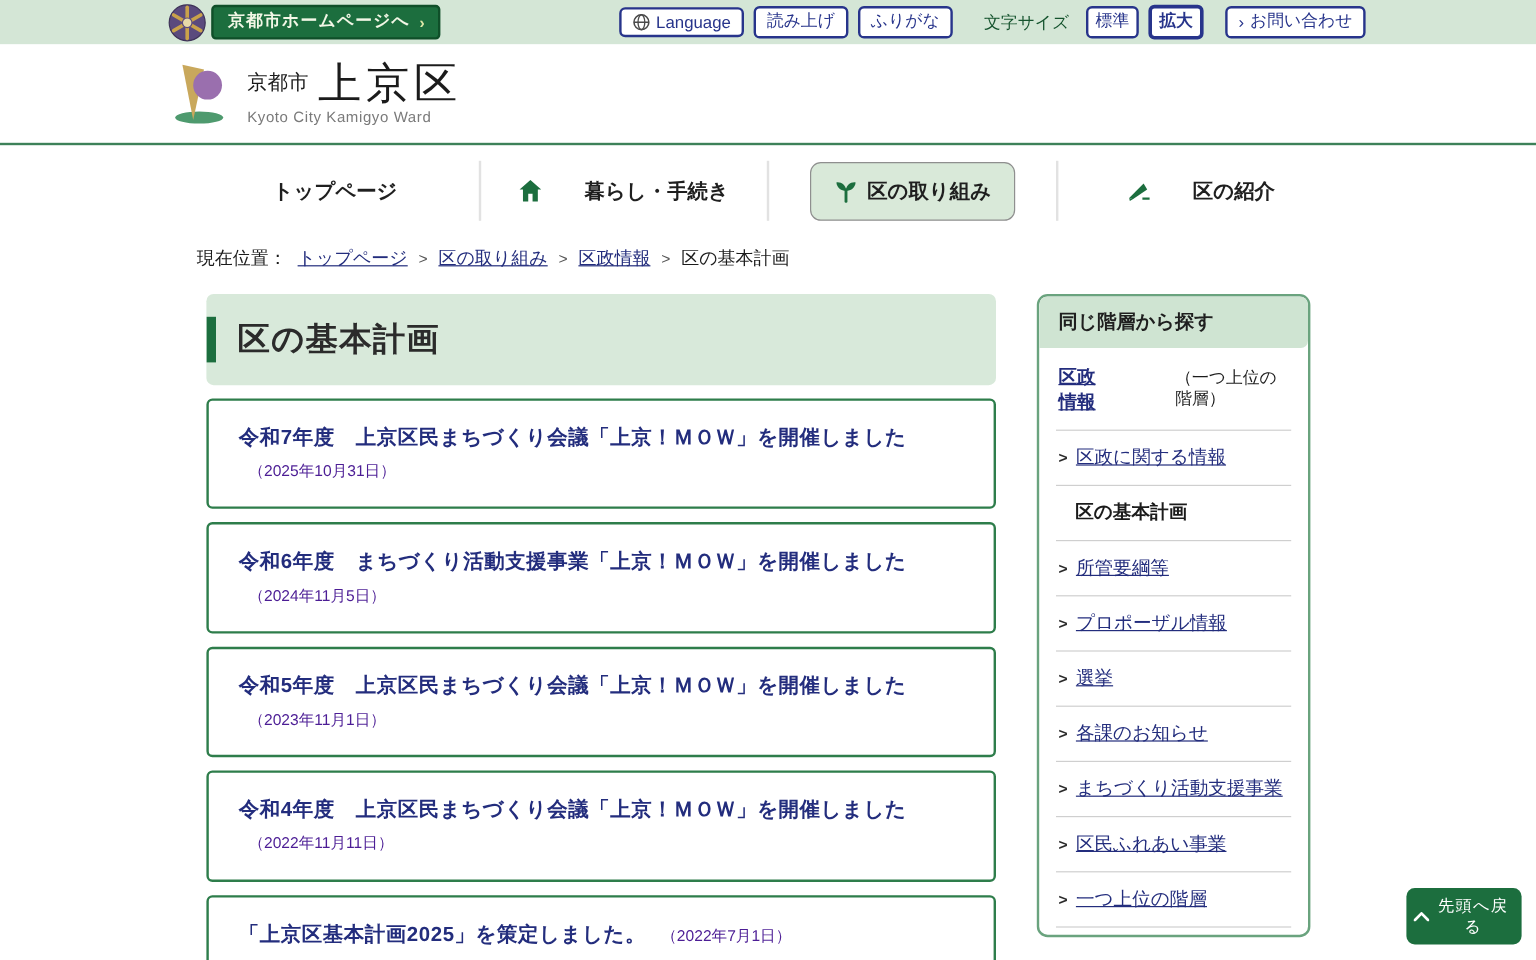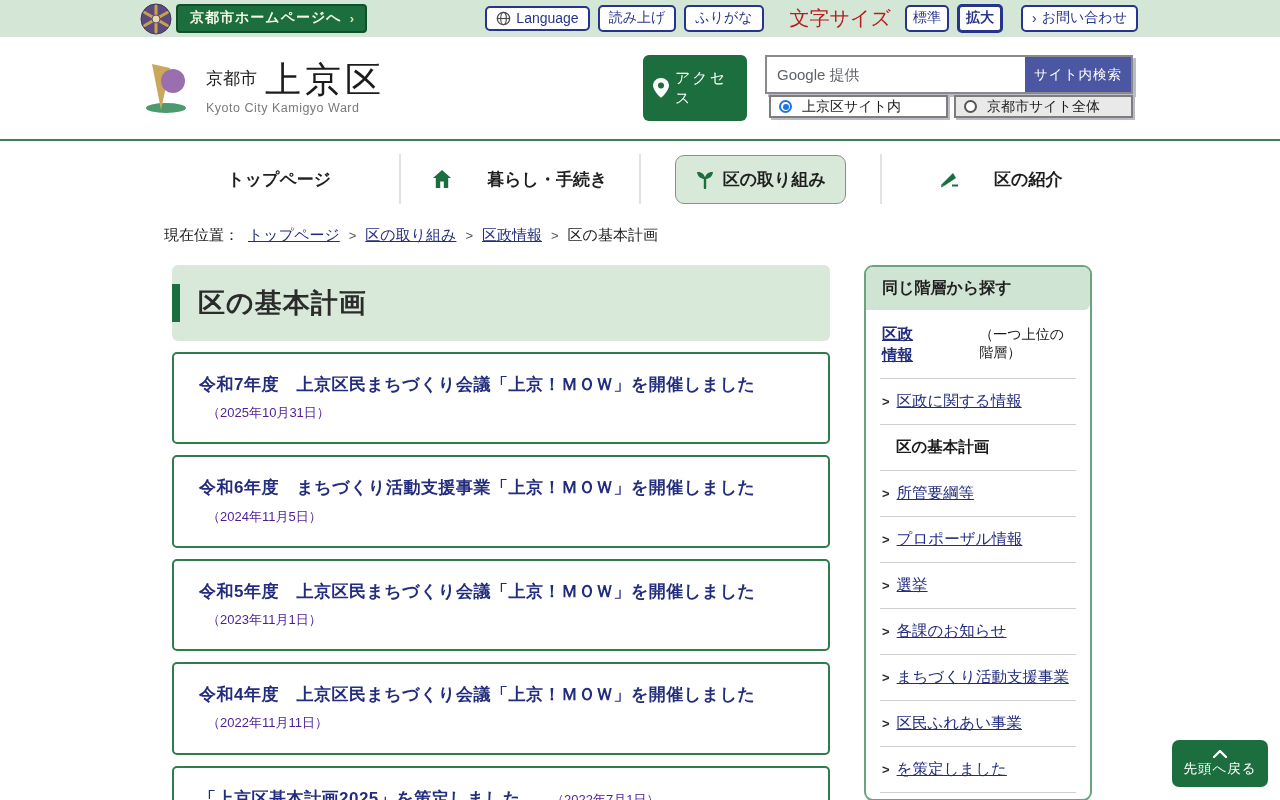--- a/index.html
+++ b/index.html
@@ -36,7 +36,7 @@
   }
   .util-btn.small { padding:2px 6px 3px; }
   .util-btn.active { font-weight:bold; border-width:3px; }
-  .fontsize-label { font-size:20px; color:#b91c1c; margin:0 6px 0 18px; white-space:nowrap; }
+  .fontsize-label { font-size:14px; color:#14532d; margin:0 6px 0 18px; white-space:nowrap; }
   .globe { width:15px; height:15px; }
 
   

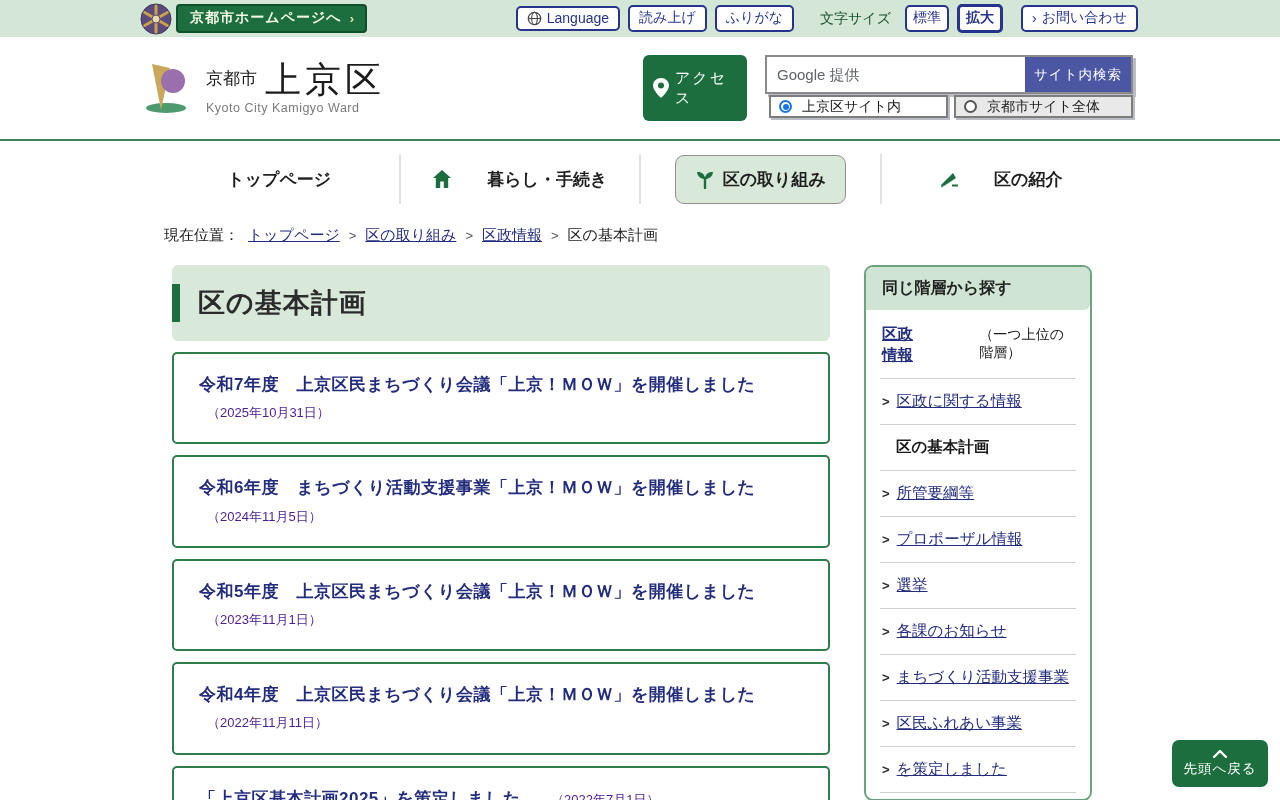--- a/index.html
+++ b/index.html
@@ -41,7 +41,7 @@
 
   
   .header {
-    height:104px; background:#fff; display:flex; align-items:center;
+    height:84px; background:#fff; display:flex; align-items:center;
     padding:0 147px 0 140px; border-bottom:2px solid #3d8159;
   }
   .logo { display:flex; align-items:center; gap:10px; text-decoration:none; }

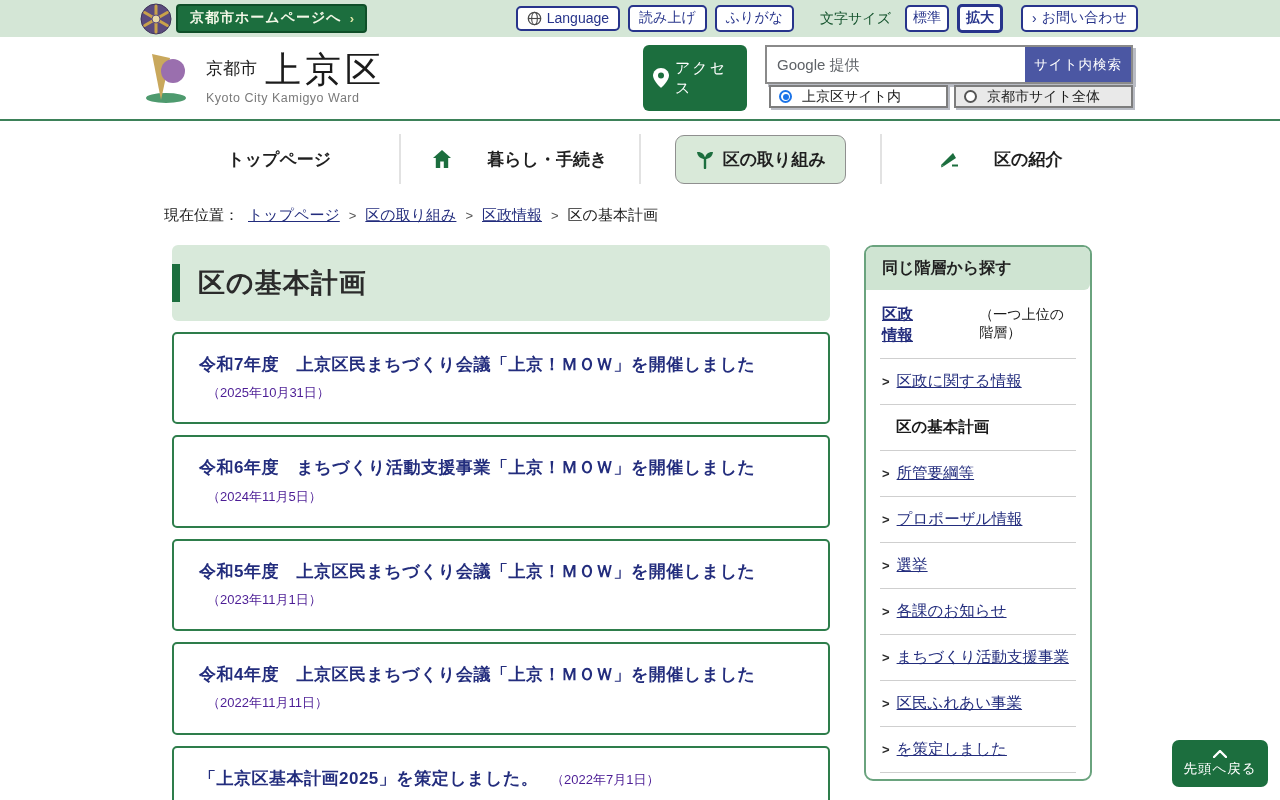--- a/index.html
+++ b/index.html
@@ -234,32 +234,6 @@
     </span>
   </a>
 
-  <div class="header-right">
-    <a class="access-btn">
-      <svg class="pin" viewBox="0 0 16 20">
-        <path d="M8 0C3.6 0 0 3.4 0 7.6 0 13 8 20 8 20s8-7 8-12.4C16 3.4 12.4 0 8 0z" fill="#fff"></path>
-        <circle cx="8" cy="7.4" r="3" fill="#1c6e3e"></circle>
-      </svg>
-      <span class="access-label">アクセス</span>
-    </a>
-
-    <div class="search-cluster">
-      <div class="search-row">
-        <input class="search-input" type="text" placeholder="Google 提供" style="">
-        <button class="search-btn">サイト内検索</button>
-      </div>
-      <div class="scope-row">
-        <label class="scope-opt">
-          <span class="radio checked"></span>
-          <span>上京区サイト内</span>
-        </label>
-        <label class="scope-opt alt">
-          <span class="radio"></span>
-          <span>京都市サイト全体</span>
-        </label>
-      </div>
-    </div>
-  </div>
 </div>
 
 <nav class="nav">

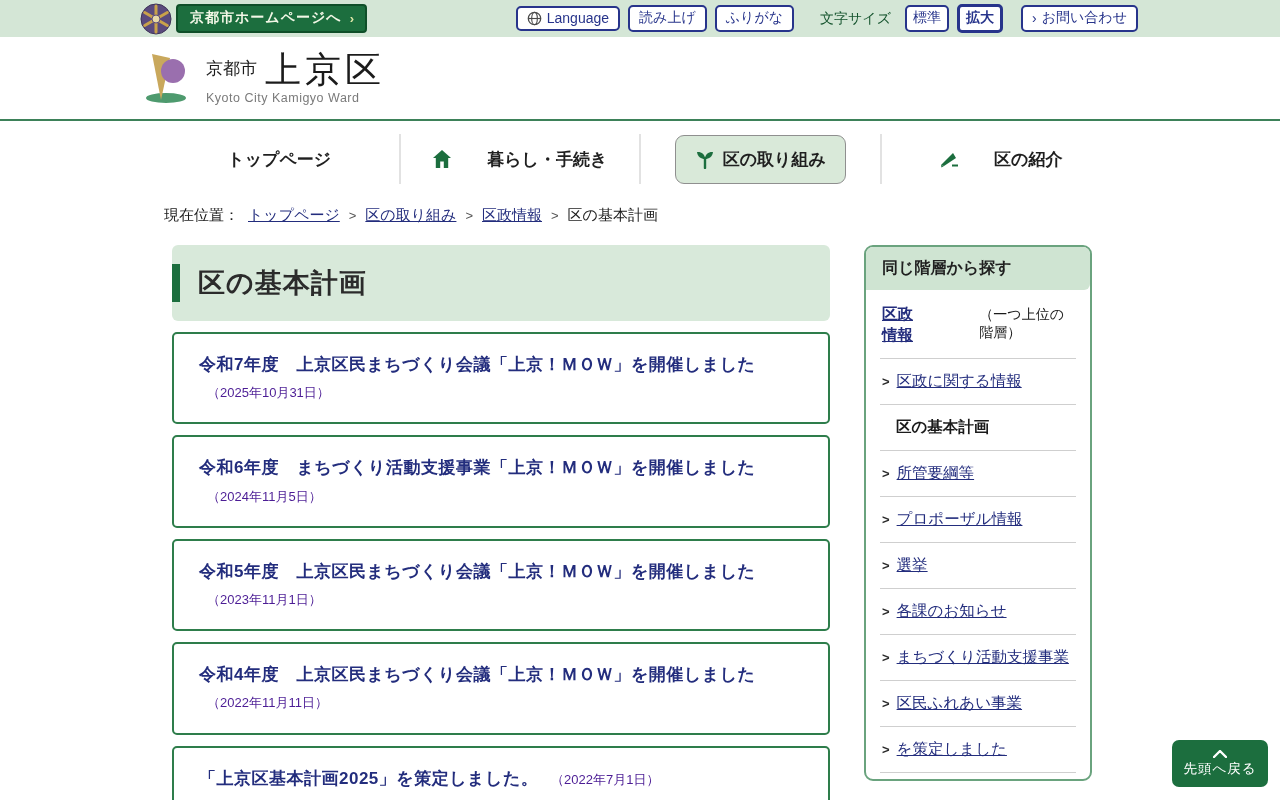--- a/index.html
+++ b/index.html
@@ -347,7 +347,7 @@
       </div>
       <div class="sb-row">
         <span class="sb-chev">&gt;</span>
-        <a>を策定しました</a>
+        <a>一つ上位の階層</a>
       </div>
     </div>
   </aside>

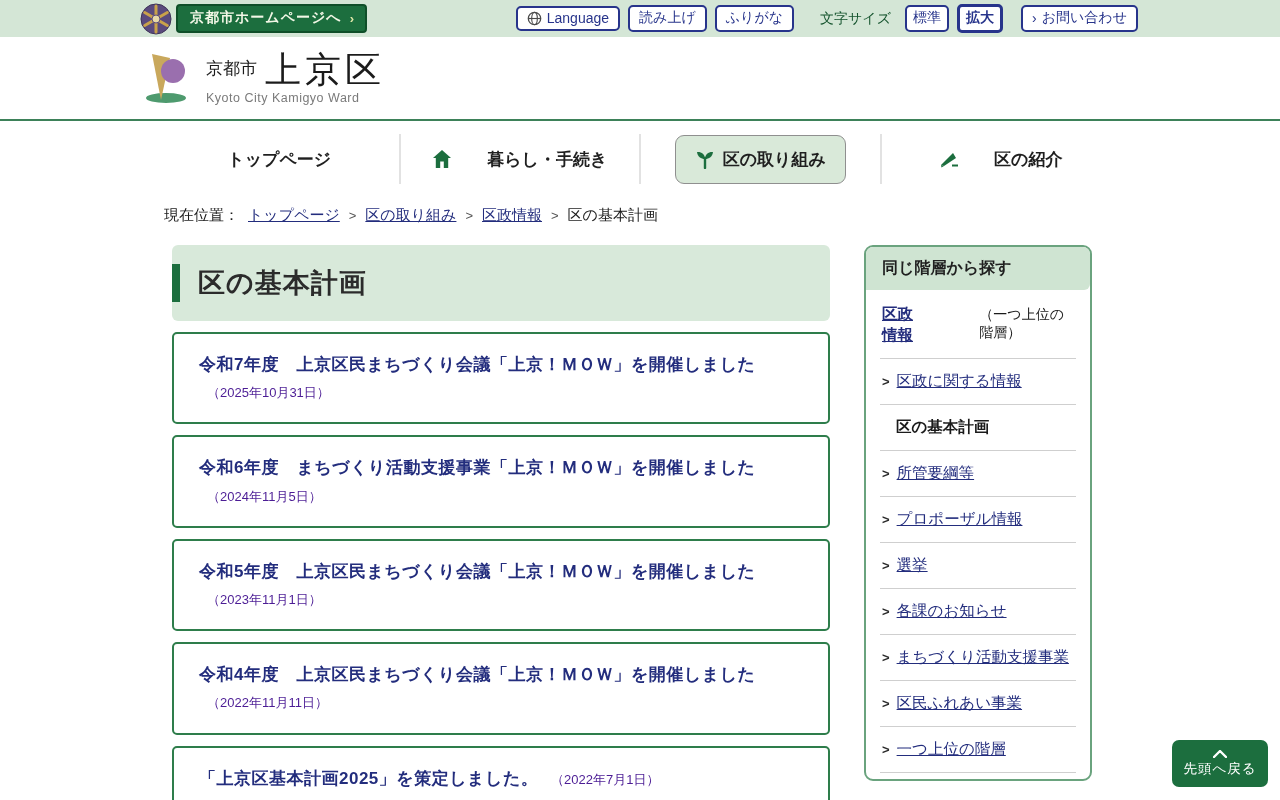--- a/index.html
+++ b/index.html
@@ -163,7 +163,7 @@
     position:absolute; right:12px; bottom:13px;
     width:96px; height:47px; background:#1c6e3e; color:#fff;
     border:none; border-radius:7px; cursor:pointer;
-    display:flex; flex-direction:column; align-items:center; justify-content:center; gap:2px;
+    display:flex; flex-direction:row; align-items:center; justify-content:center; gap:2px;
     font-size:13.5px; letter-spacing:1px;
     font-family:"Liberation Sans","DejaVu Sans",sans-serif;
   }

